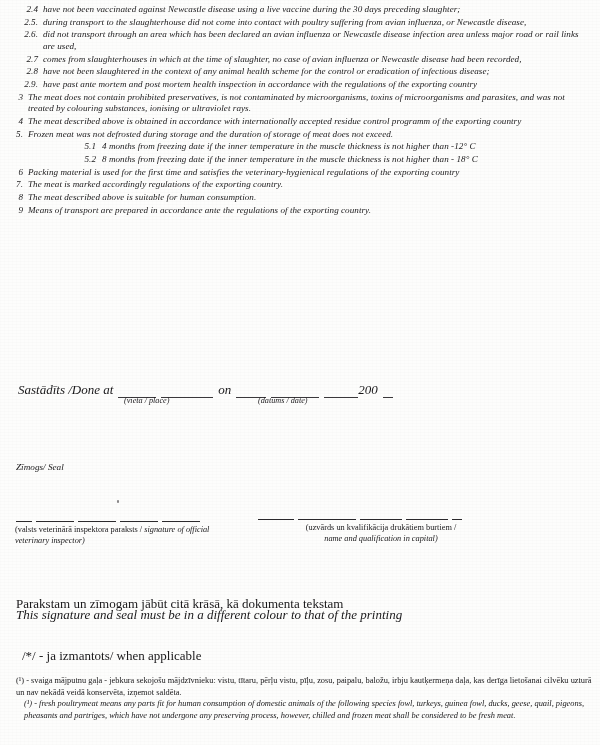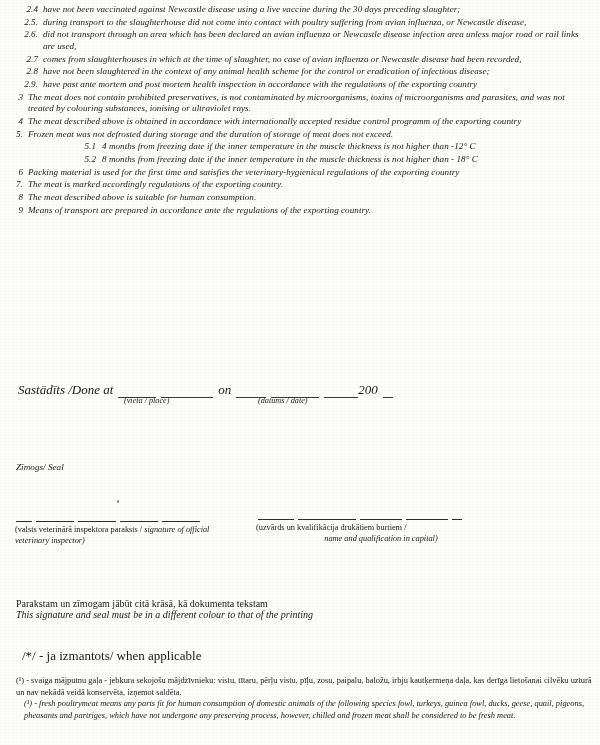--- a/index.html
+++ b/index.html
@@ -157,7 +157,7 @@
   .sigcap .en { font-style: italic; }
   .sigcap-left  { left: 15px;  top: 524px; text-align: left; width: 230px; }
   .sigcap-right { left: 256px; top: 522px; text-align: center; width: 250px; }
-  .sigcap-right .lv { display: block; text-align: left; padding-left: 0; }
+  .sigcap-right .lv { display: block; text-align: center; padding-left: 0; }
   .sigcap-right .en { display: block; text-align: center; }
 
   

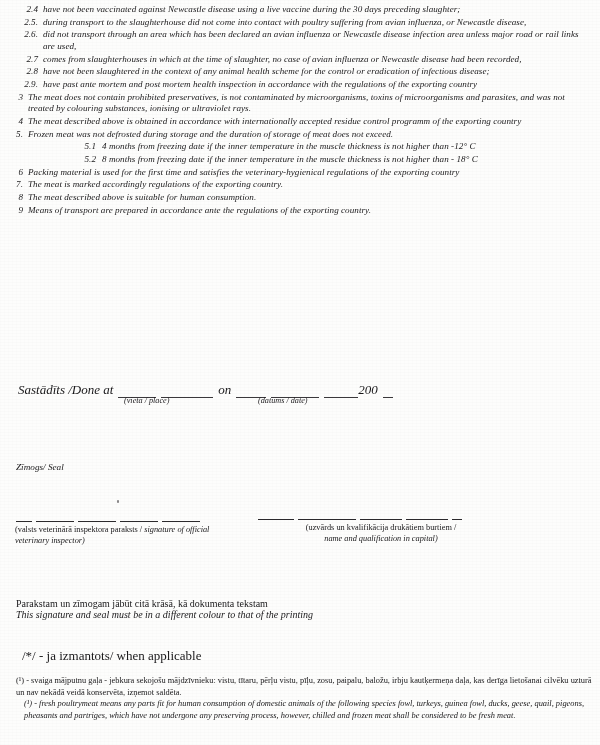--- a/index.html
+++ b/index.html
@@ -164,7 +164,7 @@
   .note {
     position: absolute;
     left: 16px;
-    font-size: 10px;
+    font-size: 13px;
     line-height: 11px;
     width: 560px;
   }

